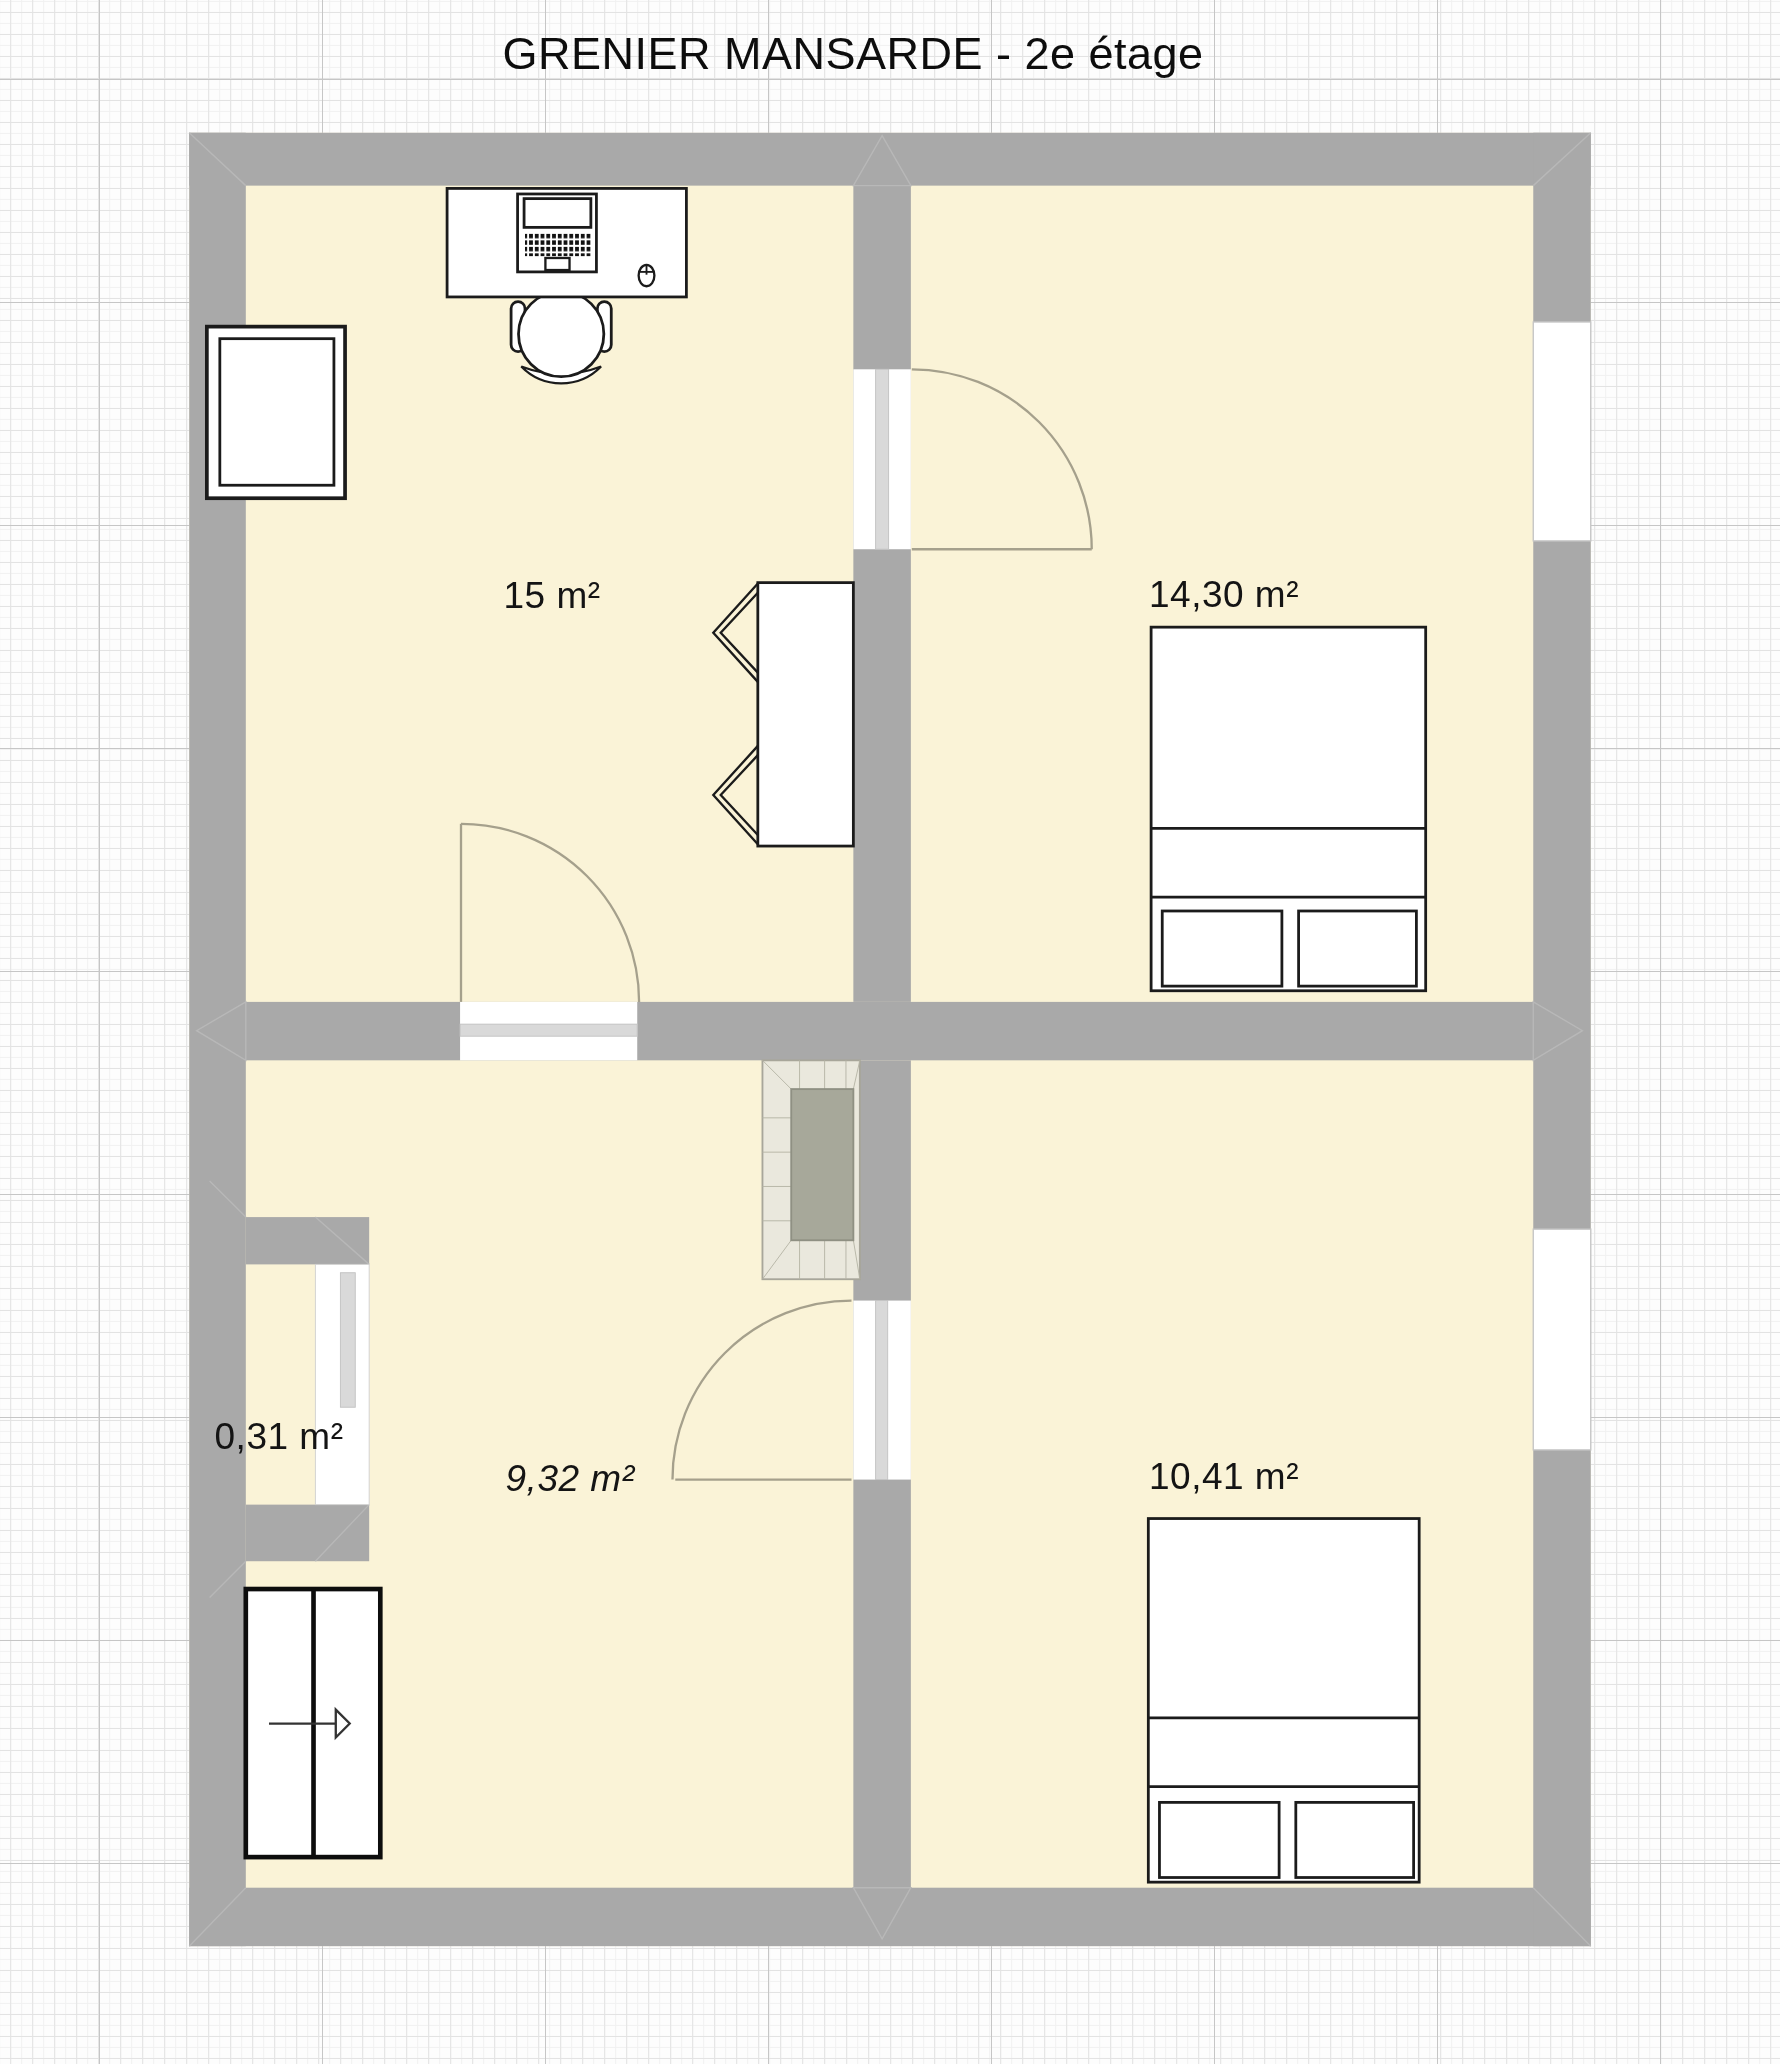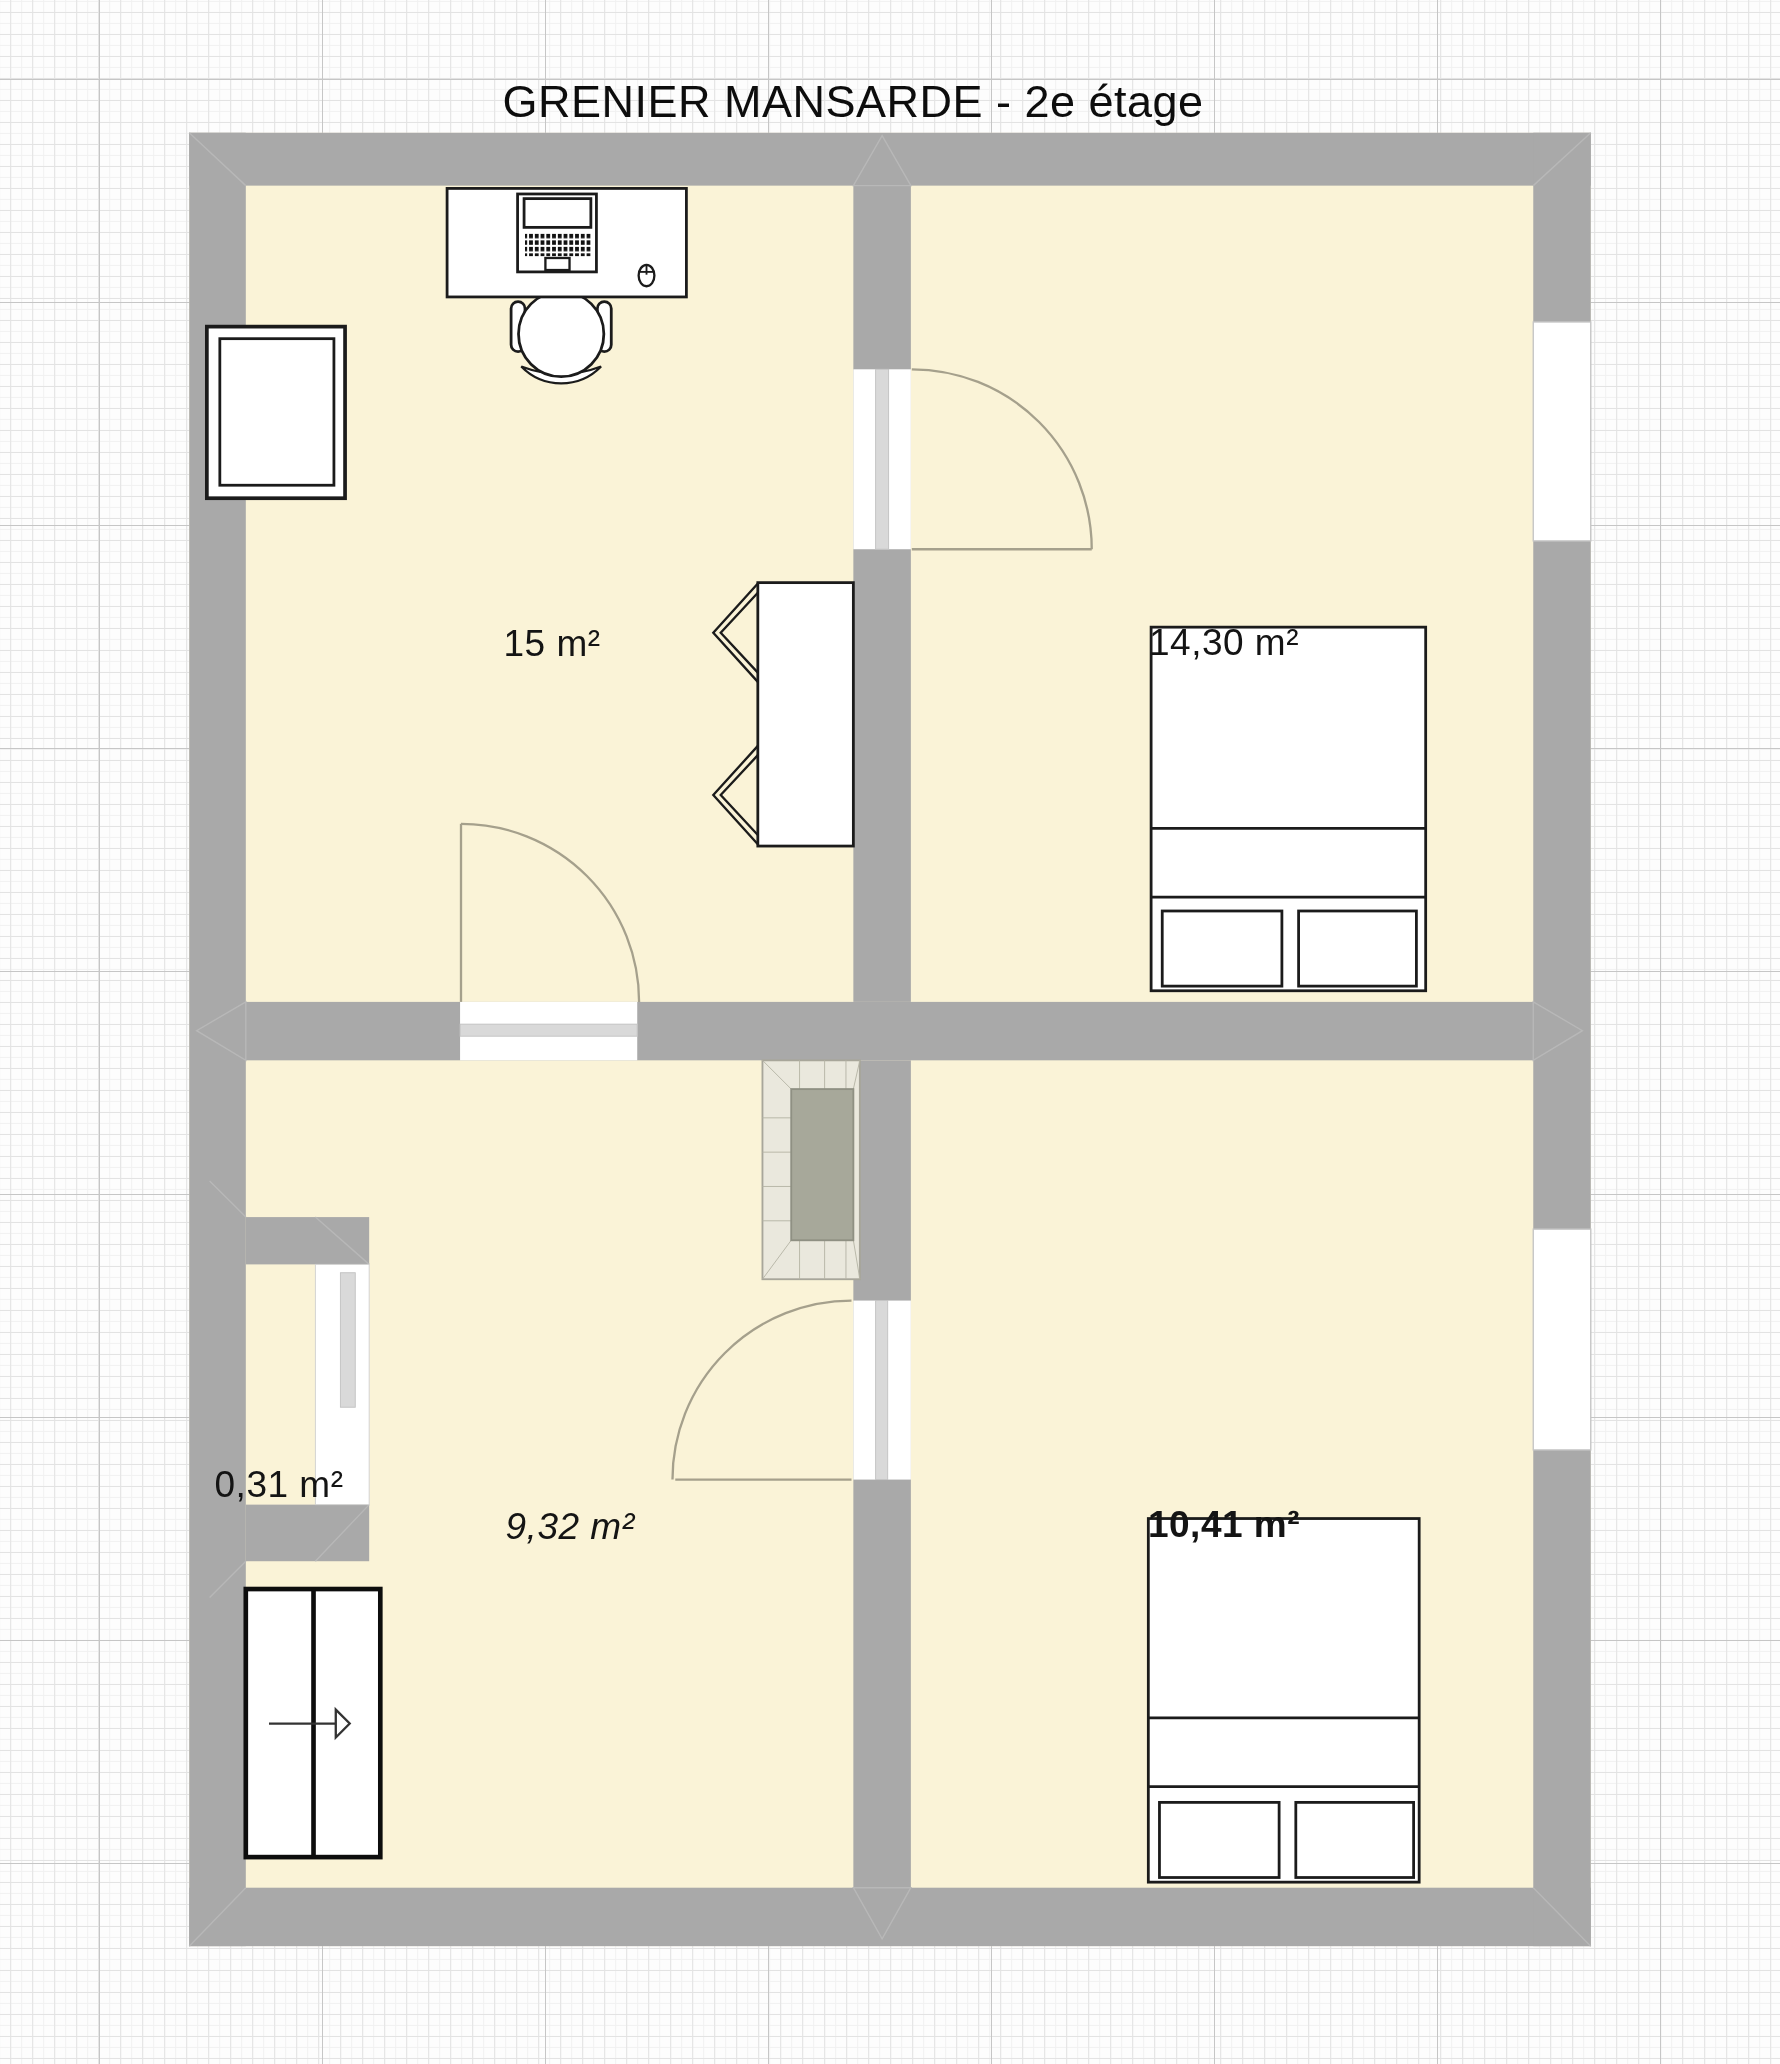--- a/index.html
+++ b/index.html
@@ -27,7 +27,6 @@
     font-size:37px;
     white-space:nowrap;
     letter-spacing:0.5px;
-    margin-top:48px;
   }
   .title{
     font-size:45px;

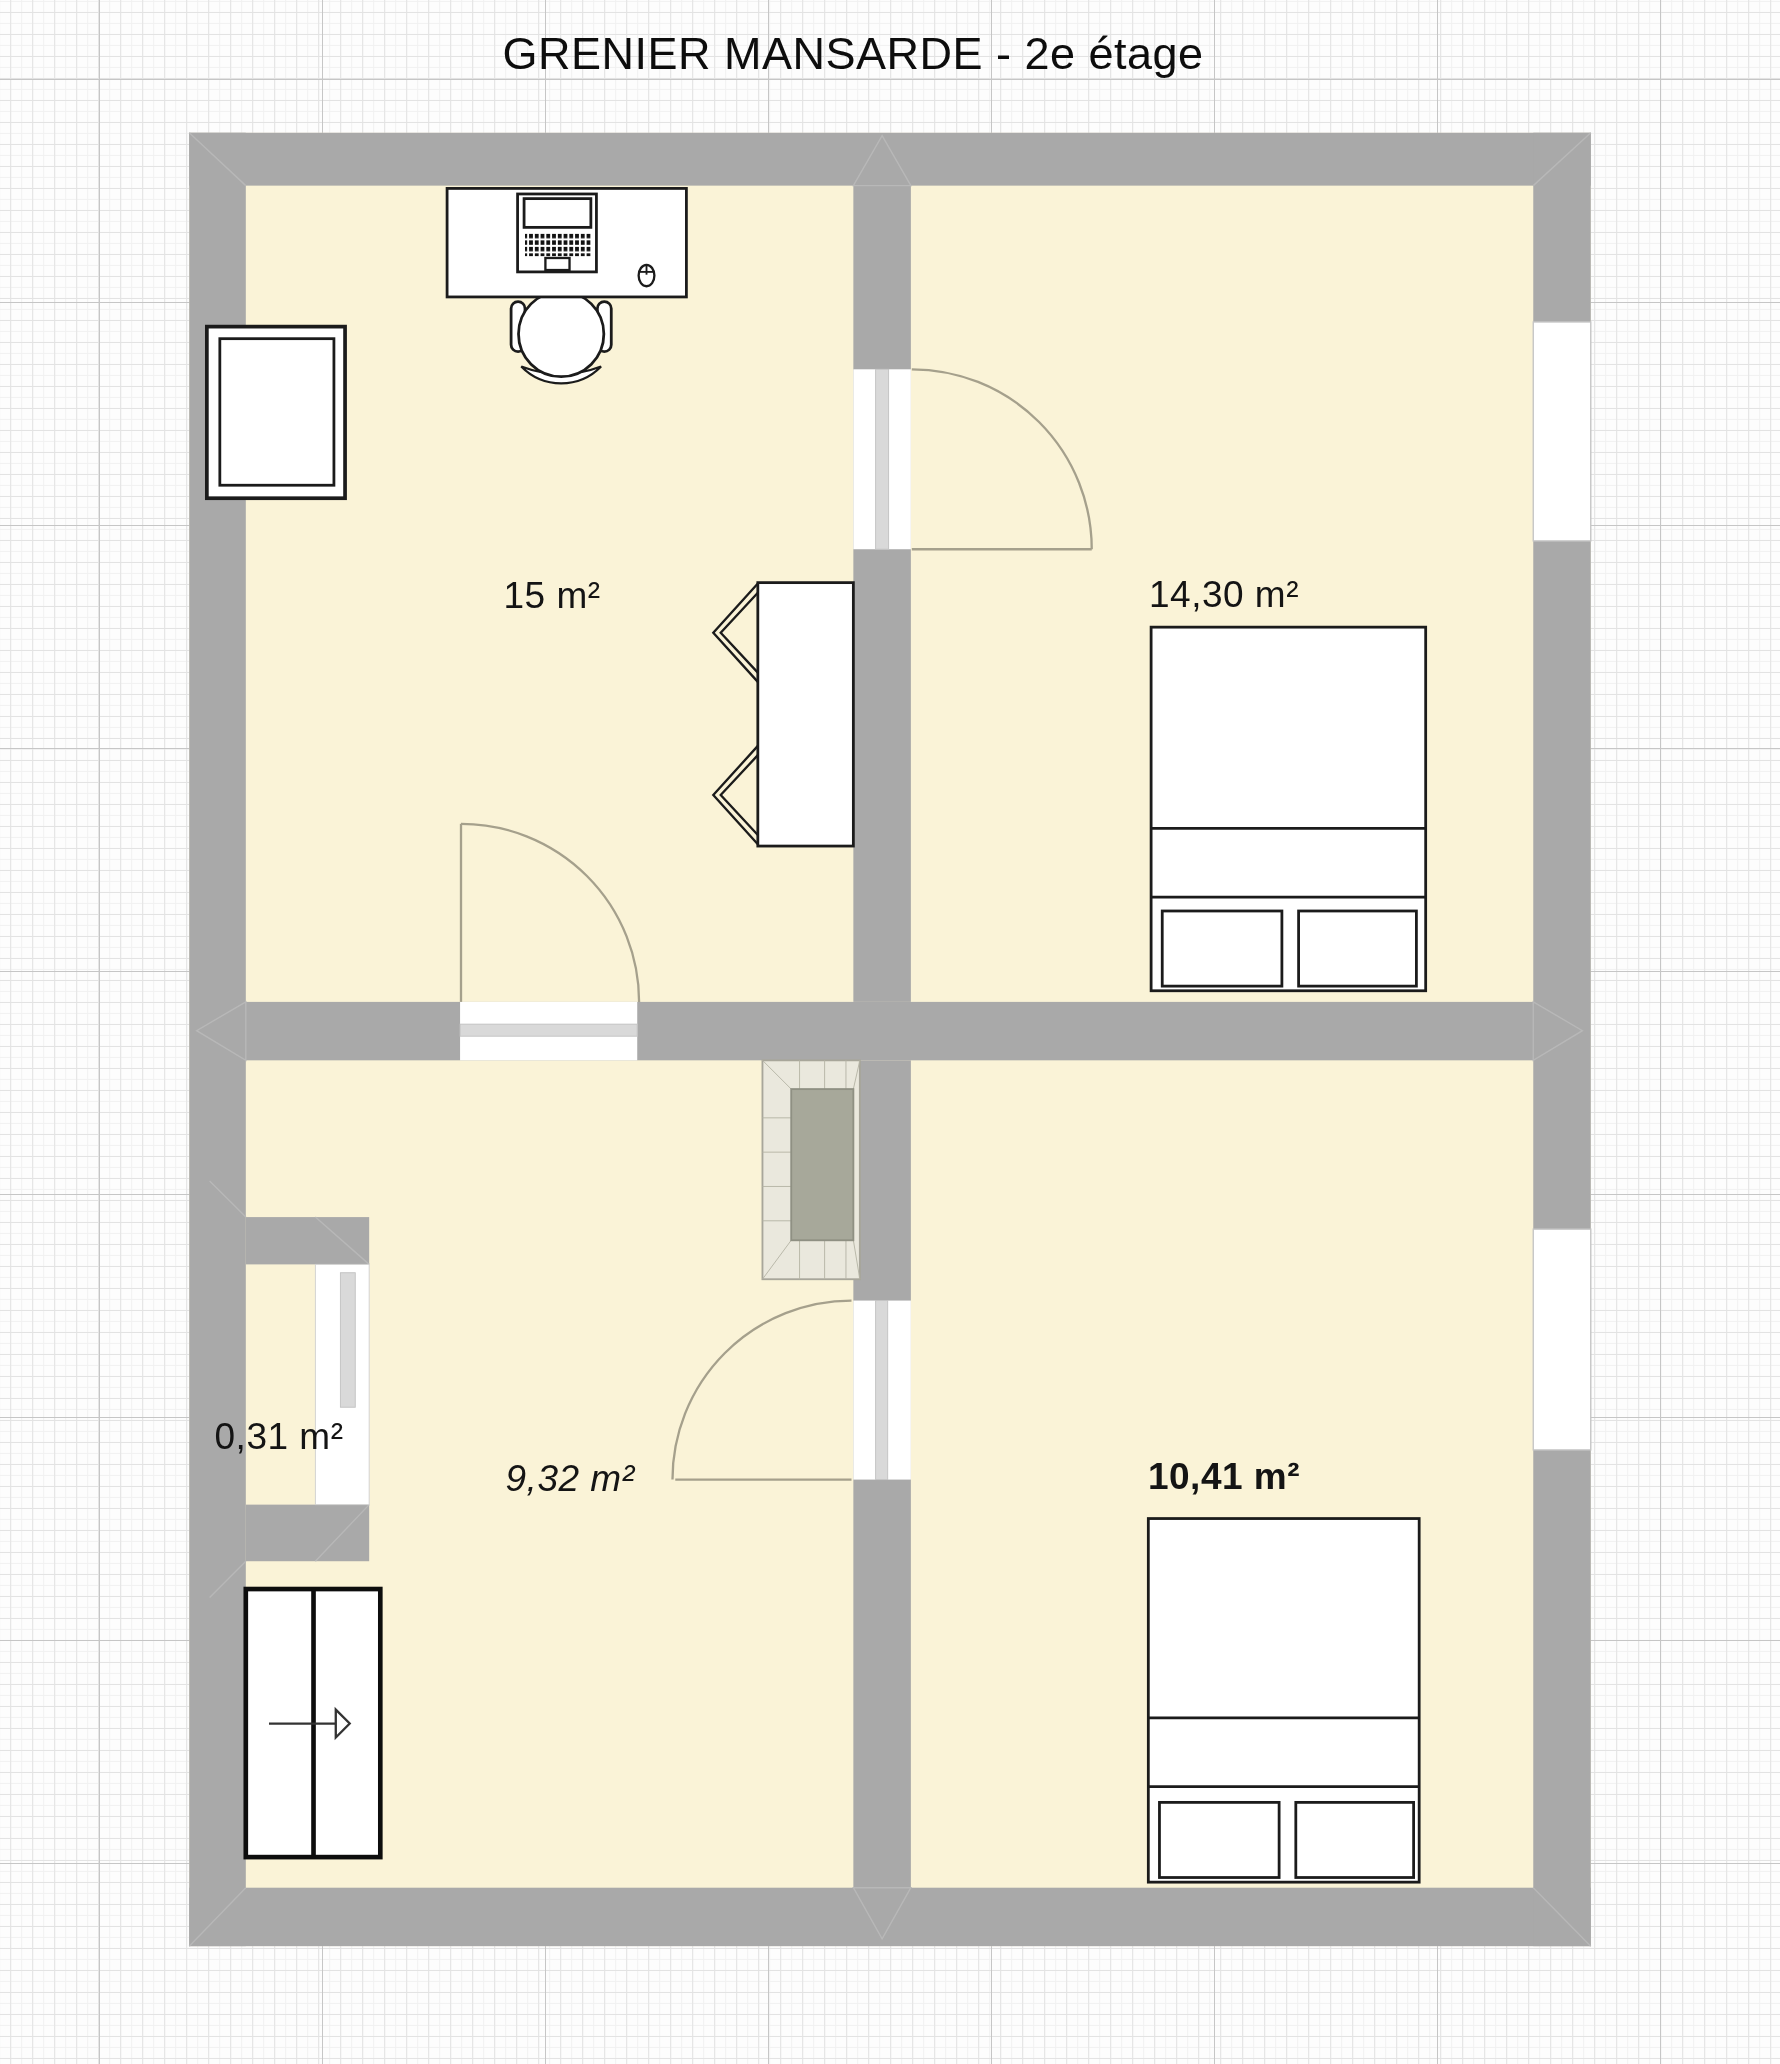--- a/index.html
+++ b/index.html
@@ -200,7 +200,7 @@
 
   <div class="lbl" style="left:570px;top:1479px;font-style:italic;">9,32 m²</div>
 
-  <div class="lbl" style="left:1224px;top:1477px;font-weight:bold;">10,41 m²</div>
+  <div class="lbl" style="left:1224px;top:1477px;">10,41 m²</div>
 
 </div>
 

